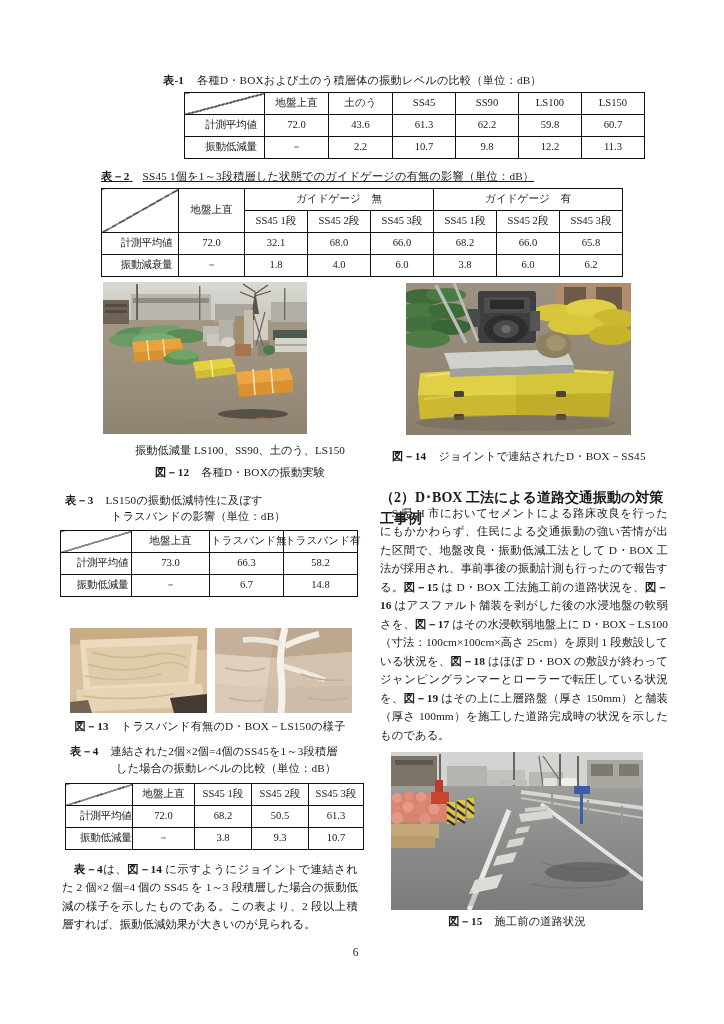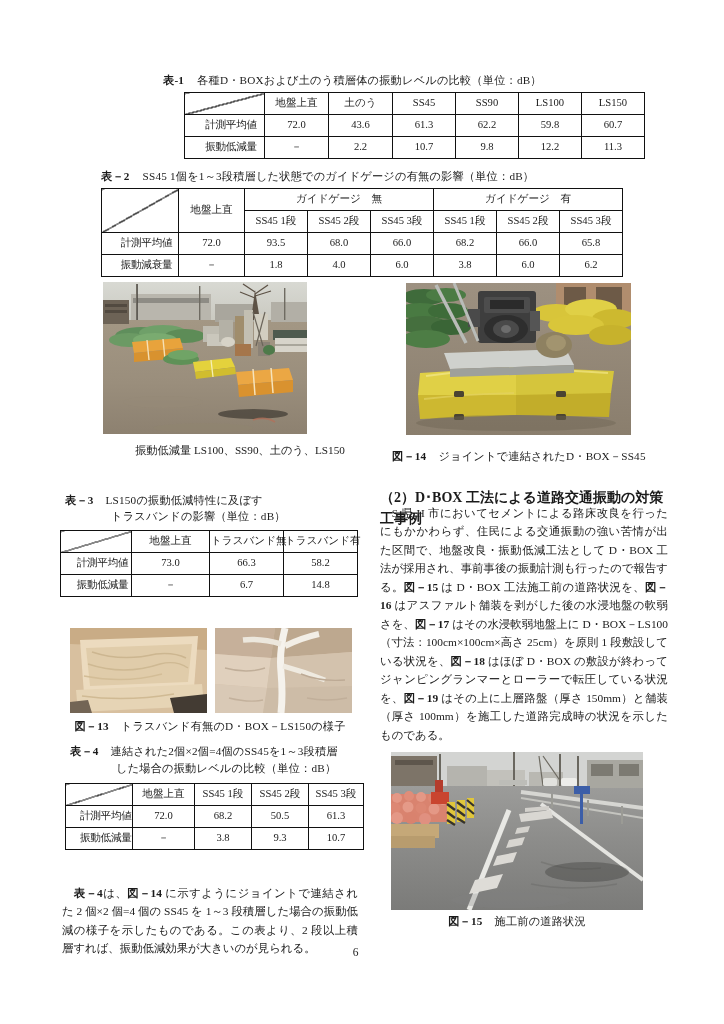--- a/index.html
+++ b/index.html
@@ -154,7 +154,7 @@
   </tbody>
     </table>
 
-  <div class="abs cap" style="left:101px; top:168px; width:600px;">
+  <div class="abs cap" style="left:101px; top:168px; width:600px;text-decoration:underline;">
     <span>表－2</span>
     <span class="rest" style="margin-left:10px;">SS45 1個を1～3段積層した状態でのガイドゲージの有無の影響（単位：dB）</span>
   </div>

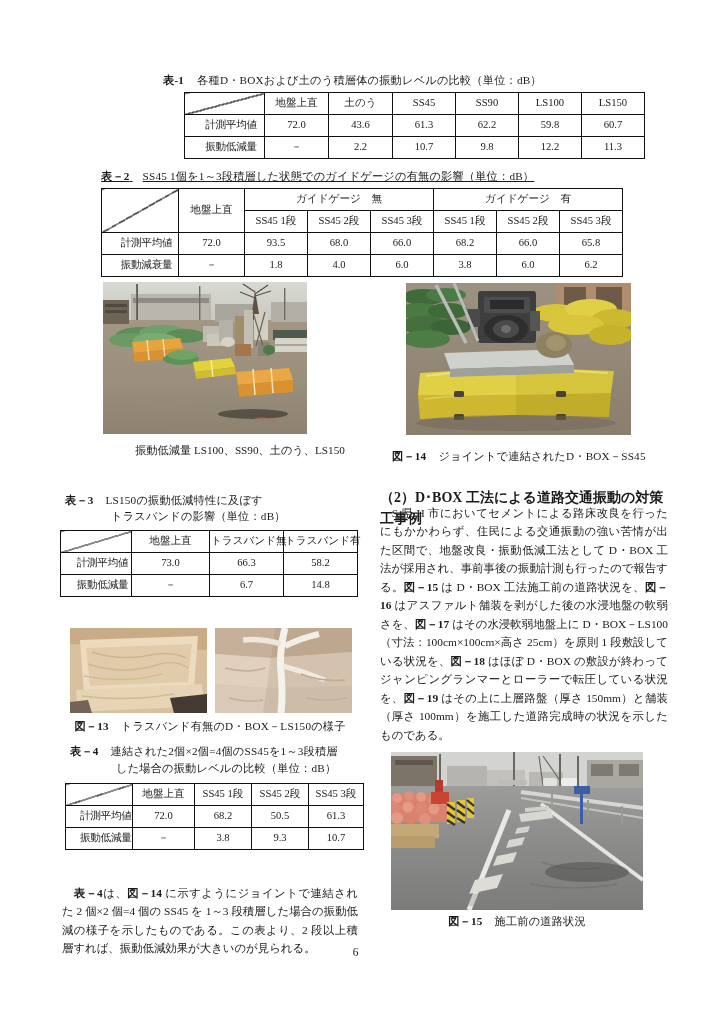--- a/index.html
+++ b/index.html
@@ -188,7 +188,7 @@
     <tr>
       <td class="rowhdr">計測平均値</td>
       <td>72.0</td>
-      <td>93.5</td>
+      <td>32.1</td>
       <td>68.0</td>
       <td>66.0</td>
       <td>68.2</td>

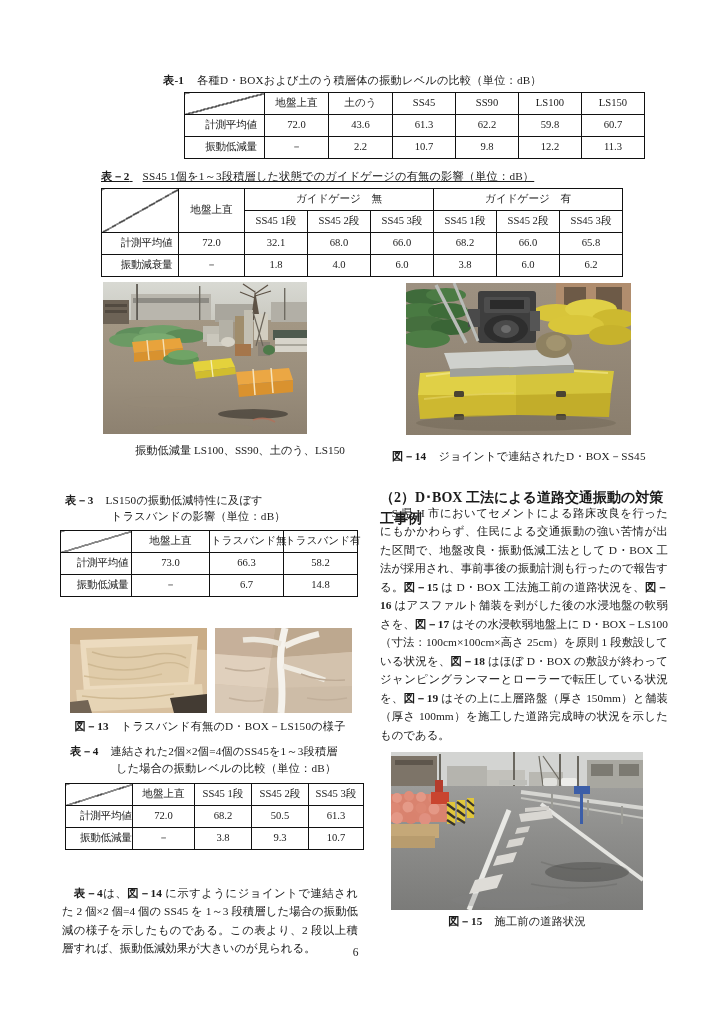--- a/index.html
+++ b/index.html
@@ -286,6 +286,10 @@
 
   <div class="abs subcap" style="left:115px; top:442px; width:250px; text-align:center;">
     <span>振動低減量 LS100、SS90、土のう、LS150</span>
+  </div>
+  <div class="abs cap" style="left:115px; top:464px; width:250px; text-align:center;">
+    <span>図－12</span>
+    <span class="rest" style="margin-left:9px;">各種D・BOXの振動実験</span>
   </div>
 
   <div class="photo" style="left:406px; top:283px; width:225px; height:152px;">

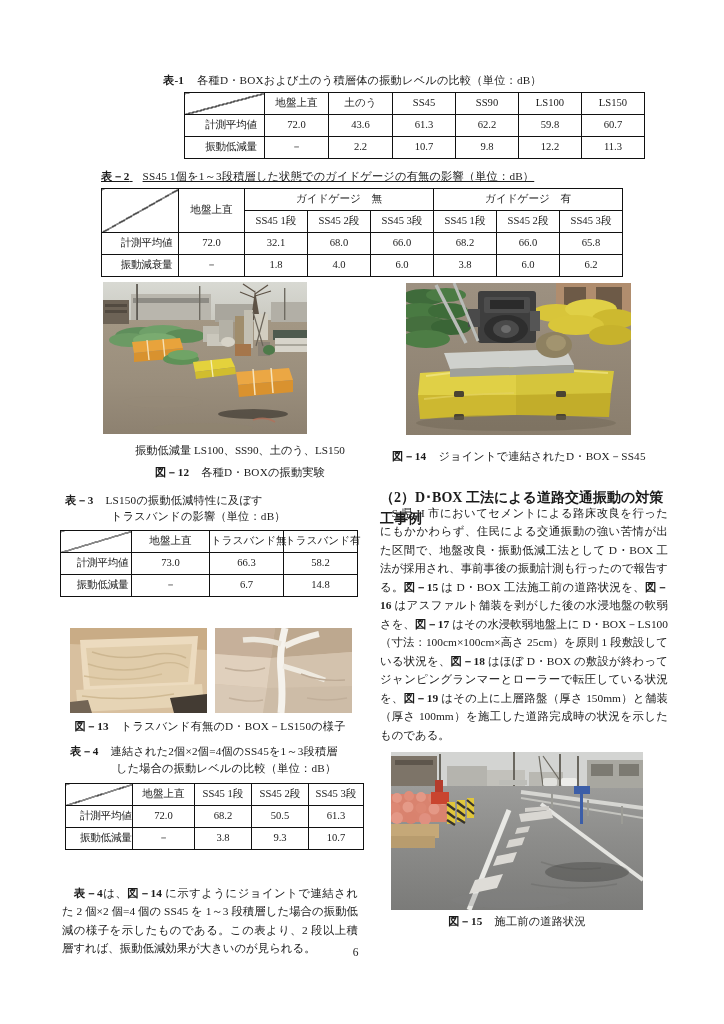--- a/index.html
+++ b/index.html
@@ -485,7 +485,7 @@
   </tbody>
     </table>
 
-  <div class="abs para" id="bottom-para" style="left:62px; top:884px; width:296px;"><span>　</span><span class="b">表－4</span><span>は、</span><span class="b">図－14</span><span> に示すようにジョイントで連結された 2 個×2 個=4 個の SS45 を 1～3 段積層した場合の振動低減の様子を示したものである。この表より、2 段以上積層すれば、振動低減効果が大きいのが見られる。</span></div>
+  <div class="abs para" id="bottom-para" style="left:62px; top:860px; width:296px;"><span>　</span><span class="b">表－4</span><span>は、</span><span class="b">図－14</span><span> に示すようにジョイントで連結された 2 個×2 個=4 個の SS45 を 1～3 段積層した場合の振動低減の様子を示したものである。この表より、2 段以上積層すれば、振動低減効果が大きいのが見られる。</span></div>
 
   <div class="abs heading" style="left:380px; top:487px; width:290px;">
     <span>（2）D･BOX 工法による道路交通振動の対策工事例</span>

